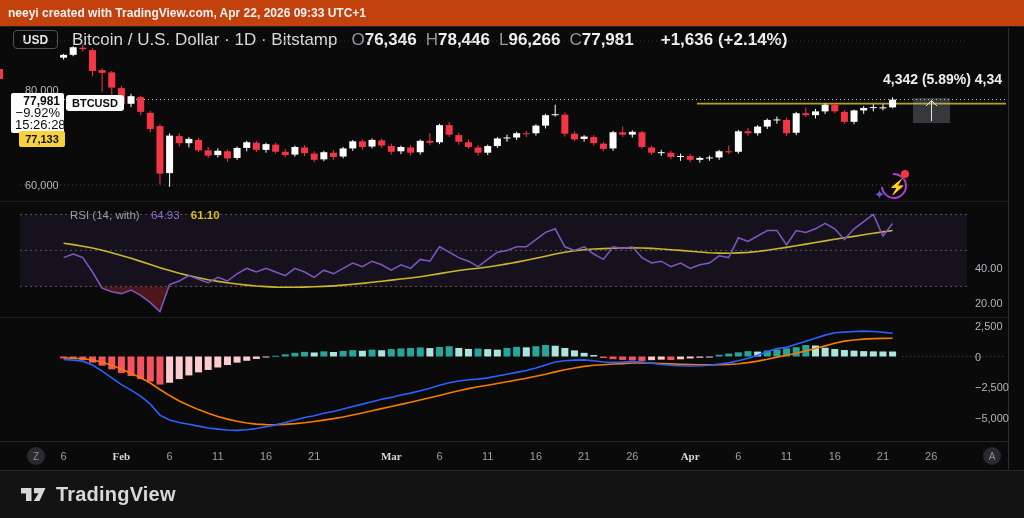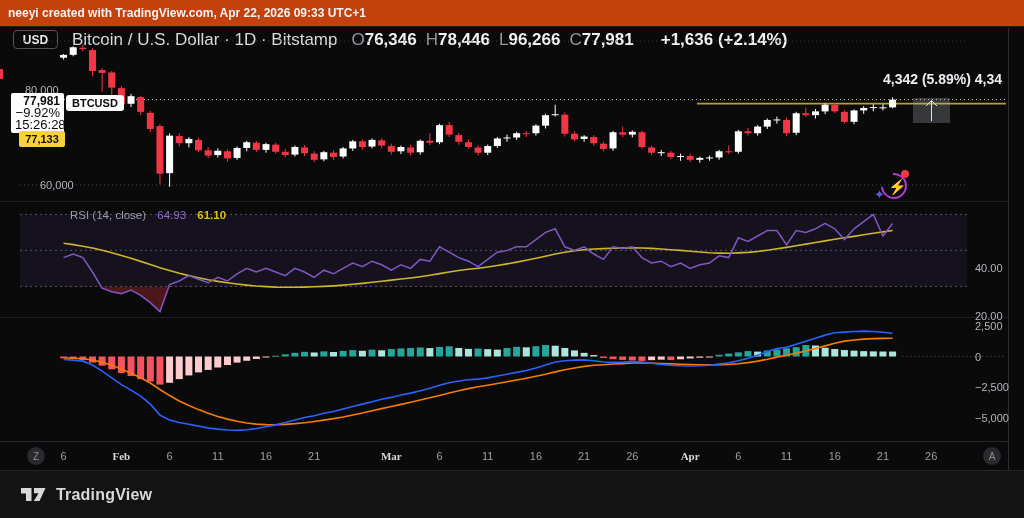--- a/index.html
+++ b/index.html
@@ -38,7 +38,7 @@
   
   .axis-label { position:absolute; font-size:11px; color:#b2b5be; }
   #price-top-label { left:25px; top:84px; }
-  #price-bottom-label { left:40px; top:179px; }
+  #price-bottom-label { left:25px; top:179px; }
   #info-box { position:absolute; left:11px; top:93px; width:53px; background:#fdfdfd;
     border-radius:2px; padding:2px 4px; text-align:right; color:#0b0b0b; line-height:12px; }
   #info-box .price { font-size:12px; font-weight:700; }

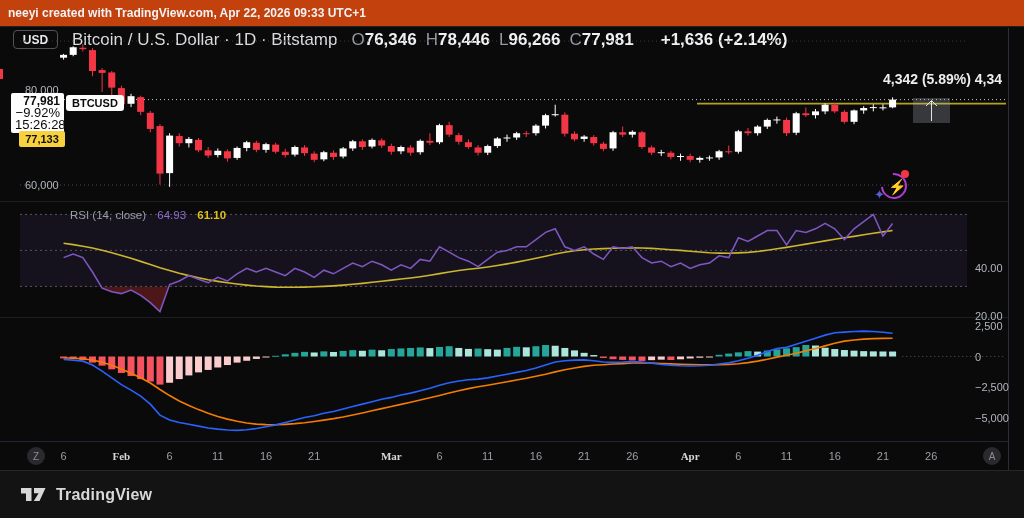--- a/index.html
+++ b/index.html
@@ -417,7 +417,7 @@
   <div id="measure-label">4,342 (5.89%) 4,34</div>
 
   <div id="rsi-header" class="ind-header">
-    <span class="t">RSI (14, close)</span>
+    <span class="t">RSI (14, with)</span>
     <span class="v" id="rsi-val">64.93</span>
     <span class="v" id="rsi-ma-val">61.10</span>
   </div>

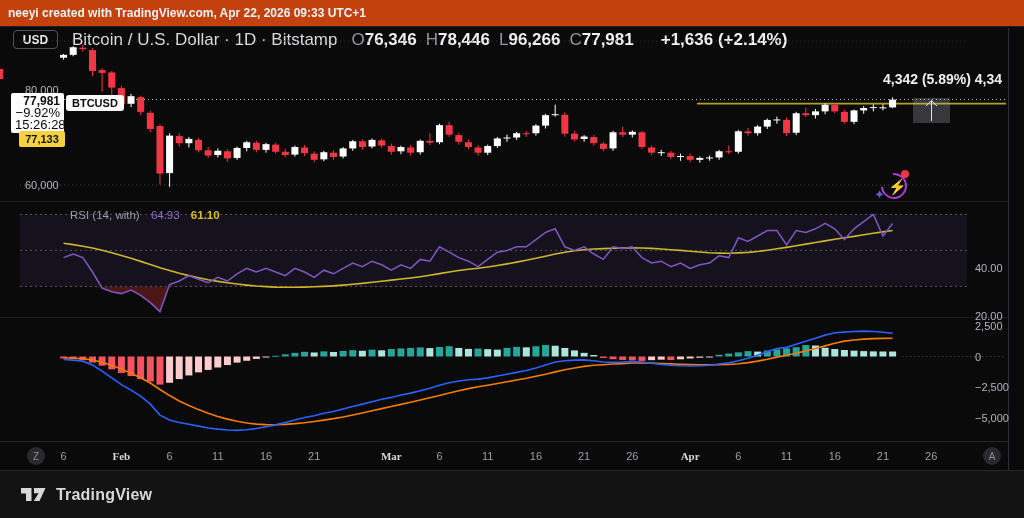--- a/index.html
+++ b/index.html
@@ -470,7 +470,7 @@
 
 <div class="axis-label" style="left: 1024px; top: 226px; text-decoration: underline;">60.00</div>
     <div class="axis-label" style="left: 975px; top: 262px;">40.00</div>
-    <div class="axis-label" style="left: 975px; top: 297px; margin-top: 13px;">20.00</div>
+    <div class="axis-label" style="left: 975px; top: 297px;">20.00</div>
     <div class="axis-label" style="left: 975px; top: 320px;">2,500</div>
     <div class="axis-label" style="left: 975px; top: 350.5px;">0</div>
     <div class="axis-label" style="left: 975px; top: 381px; text-align: center;">−2,500</div>

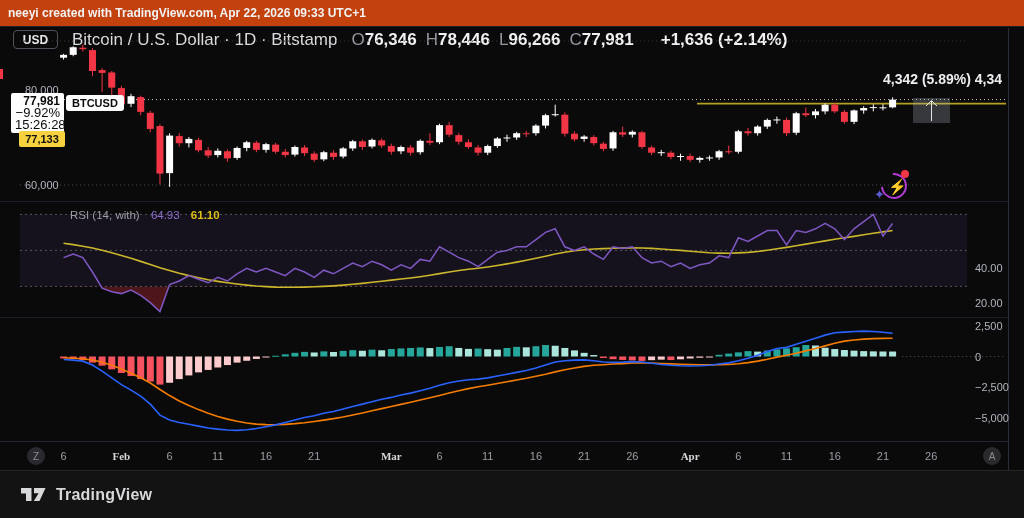--- a/index.html
+++ b/index.html
@@ -91,7 +91,7 @@
   #footer { position:absolute; left:0; top:470px; width:1024px; height:48px; background:#131313;
     border-top:1px solid #262626; display:flex; align-items:center; }
   #logo { display:flex; align-items:center; margin-left:20px; }
-  #logo .word { color:#d7d8da; font-size:16px; font-weight:700; margin-left:9px; letter-spacing:0.2px; }
+  #logo .word { color:#d7d8da; font-size:20px; font-weight:700; margin-left:9px; letter-spacing:0.2px; }
 </style>
 </head>
 <body>

